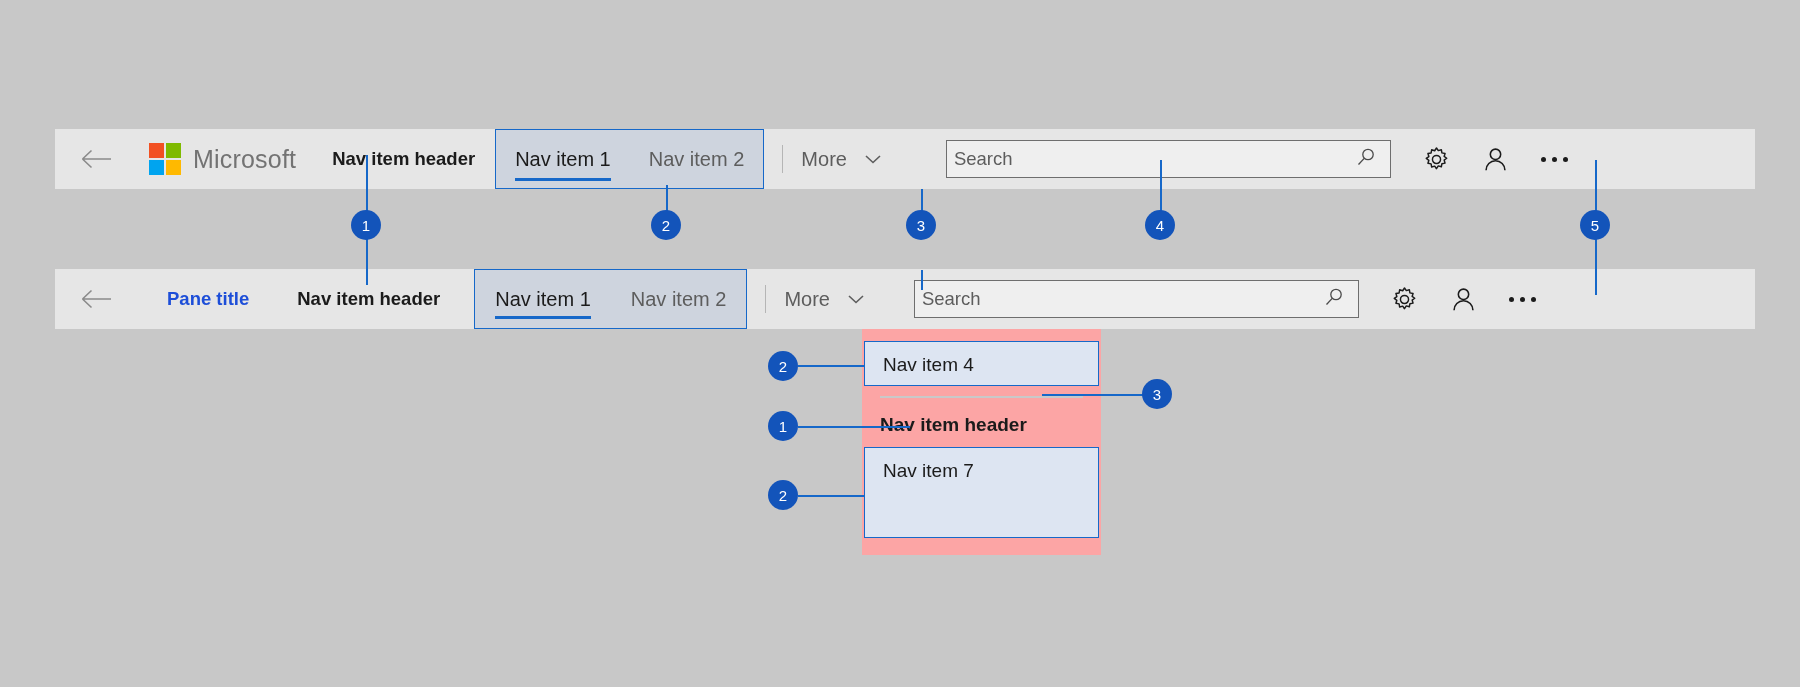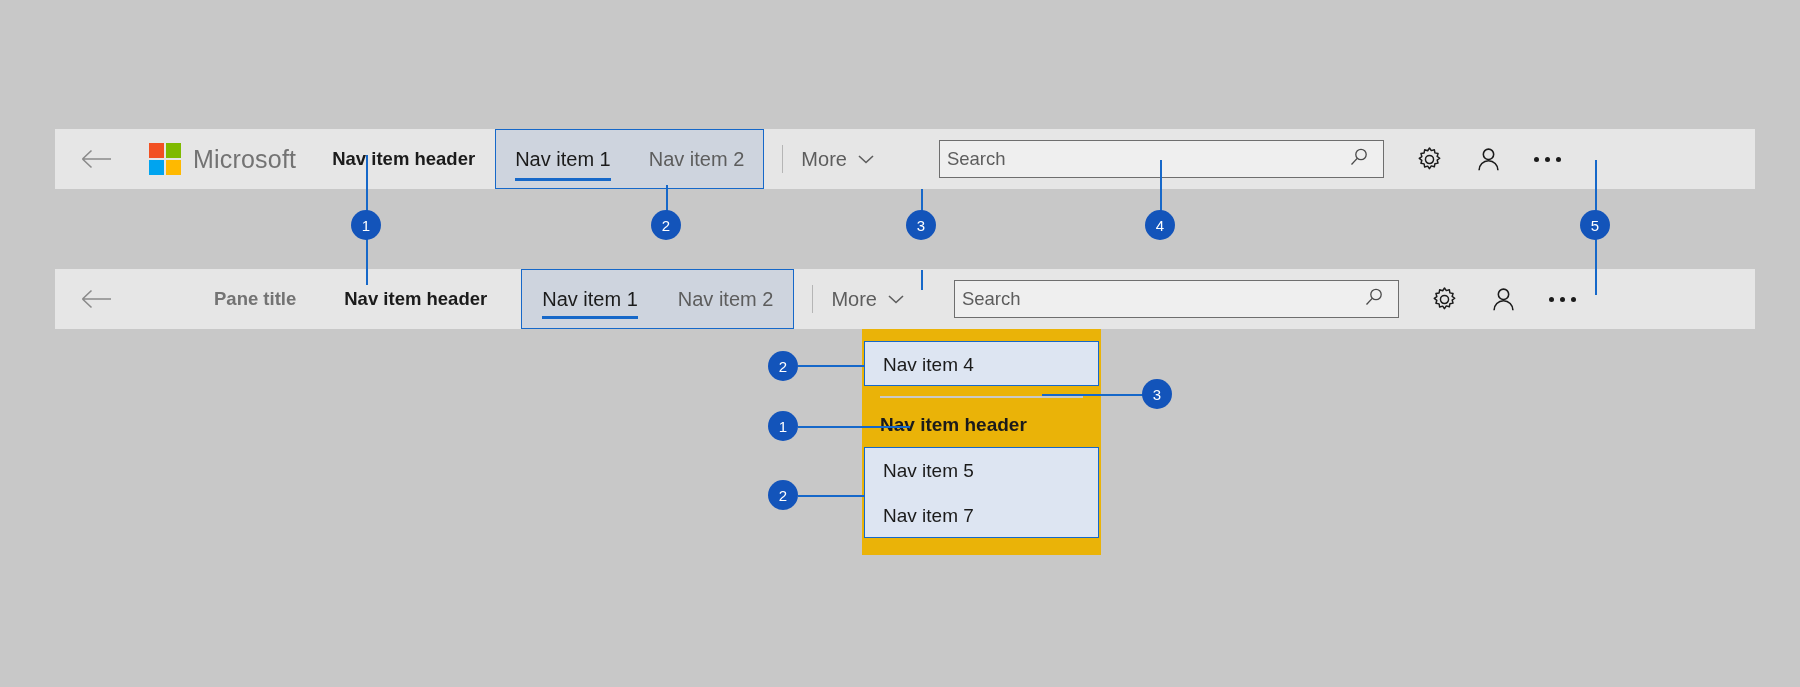--- a/index.html
+++ b/index.html
@@ -76,7 +76,7 @@
   #divider-expanded{margin-left:18px;}
 
   .more-btn{
-    display:flex;align-items:center;gap:11px;font-size:20px;color:#5d5d5d;
+    display:flex;align-items:center;gap:18px;font-size:20px;color:#5d5d5d;
     white-space:nowrap;cursor:pointer;flex:0 0 auto;
   }
   #more-compact{margin-left:18px;}

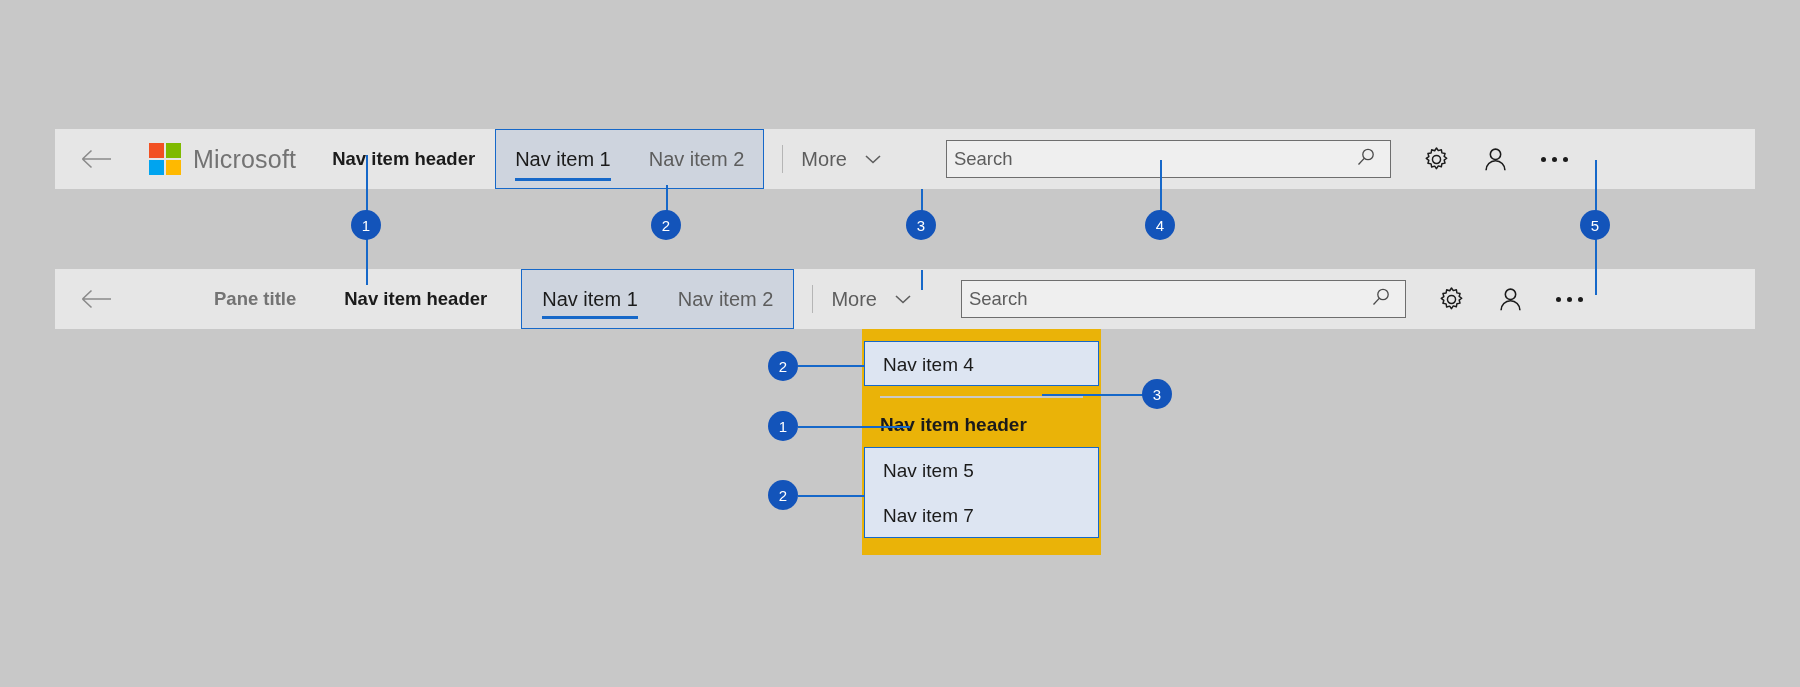--- a/index.html
+++ b/index.html
@@ -44,7 +44,7 @@
     font-size:18.5px;font-weight:bold;color:#1b1b1b;white-space:nowrap;flex:0 0 auto;
   }
   #compact-nav-header{margin-left:36px;}
-  #pane-title{margin-left:95px;font-size:18.5px;font-weight:bold;color:#737373;white-space:nowrap;}
+  #pane-title{margin-left:48px;font-size:18.5px;font-weight:bold;color:#1d4ed8;white-space:nowrap;}
   #expanded-nav-header{margin-left:48px;}
 
   

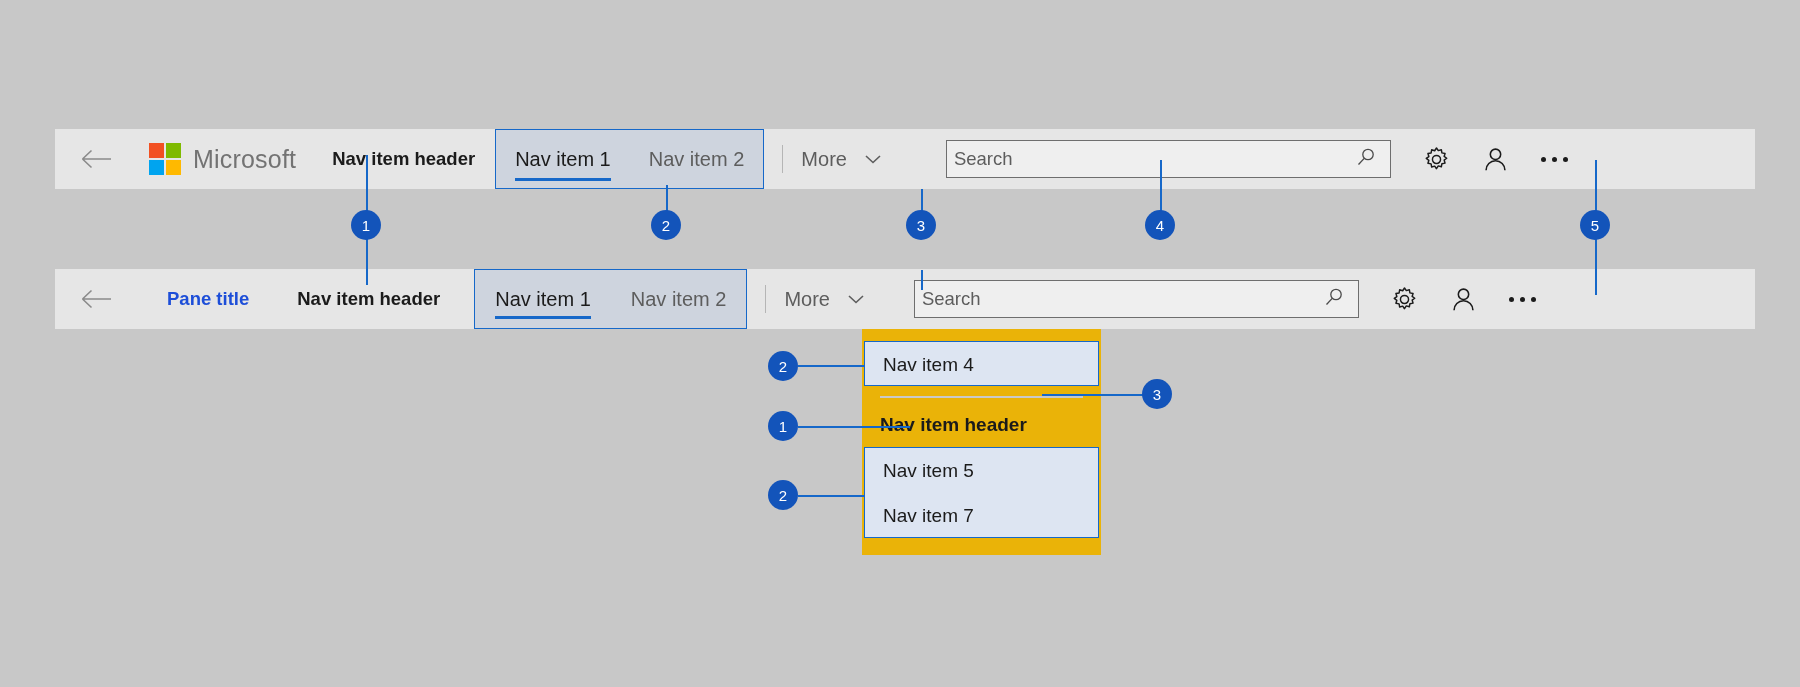--- a/index.html
+++ b/index.html
@@ -108,7 +108,7 @@
   
   #dropdown{
     position:absolute;left:862px;top:329px;width:239px;height:226px;
-    background:#eab308;box-sizing:border-box;
+    background:#fca5a5;box-sizing:border-box;
   }
   .dd-inner{position:relative;width:100%;height:100%;}
   .dd-box{

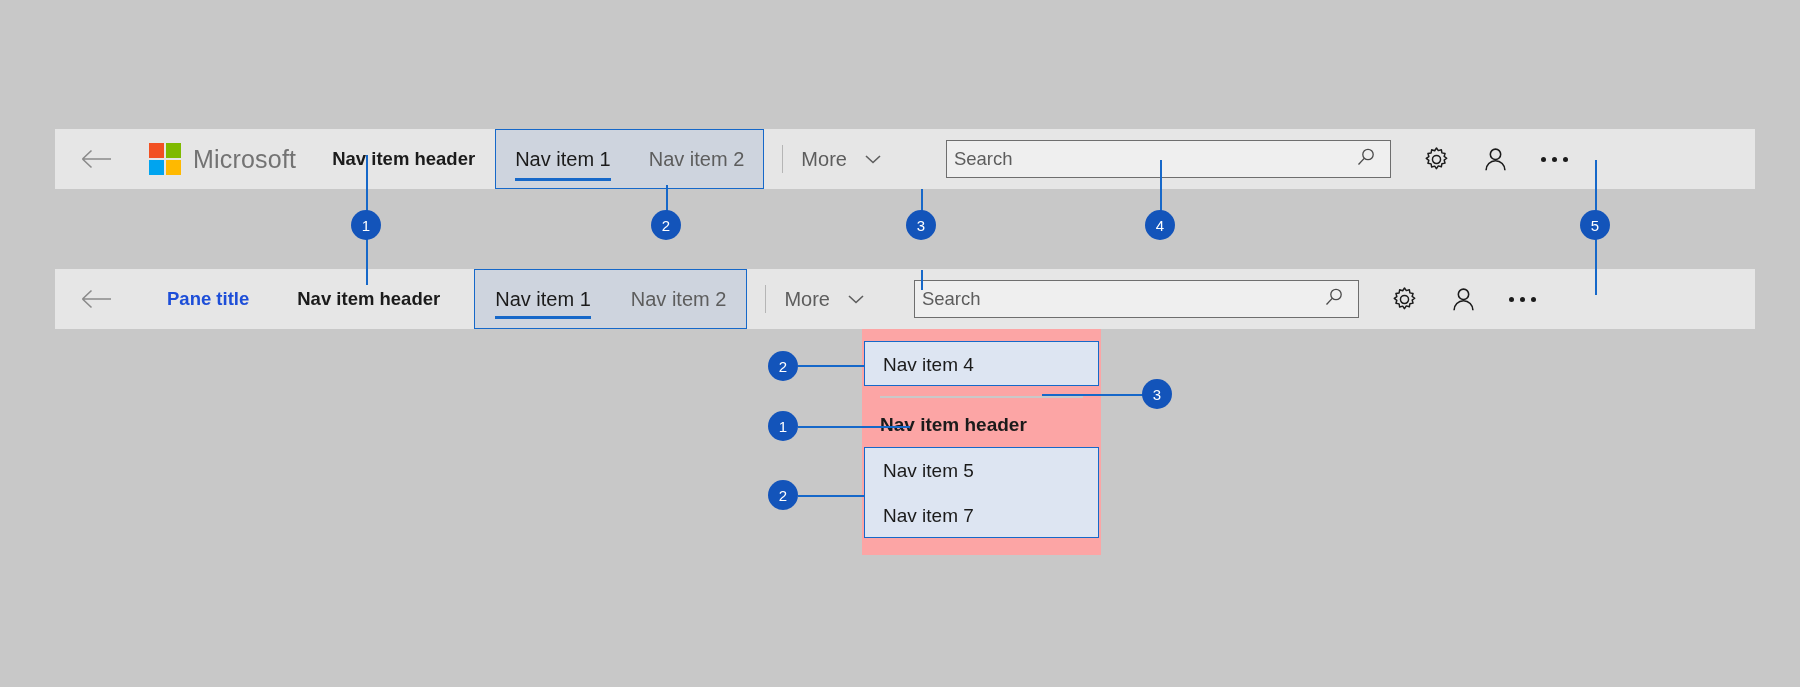--- a/index.html
+++ b/index.html
@@ -294,9 +294,6 @@
 
       <div class="dd-box" id="dd-box-bottom">
         <div class="dd-item">
-          <span>Nav item 5</span>
-        </div>
-        <div class="dd-item">
           <span>Nav item 7</span>
         </div>
       </div>

